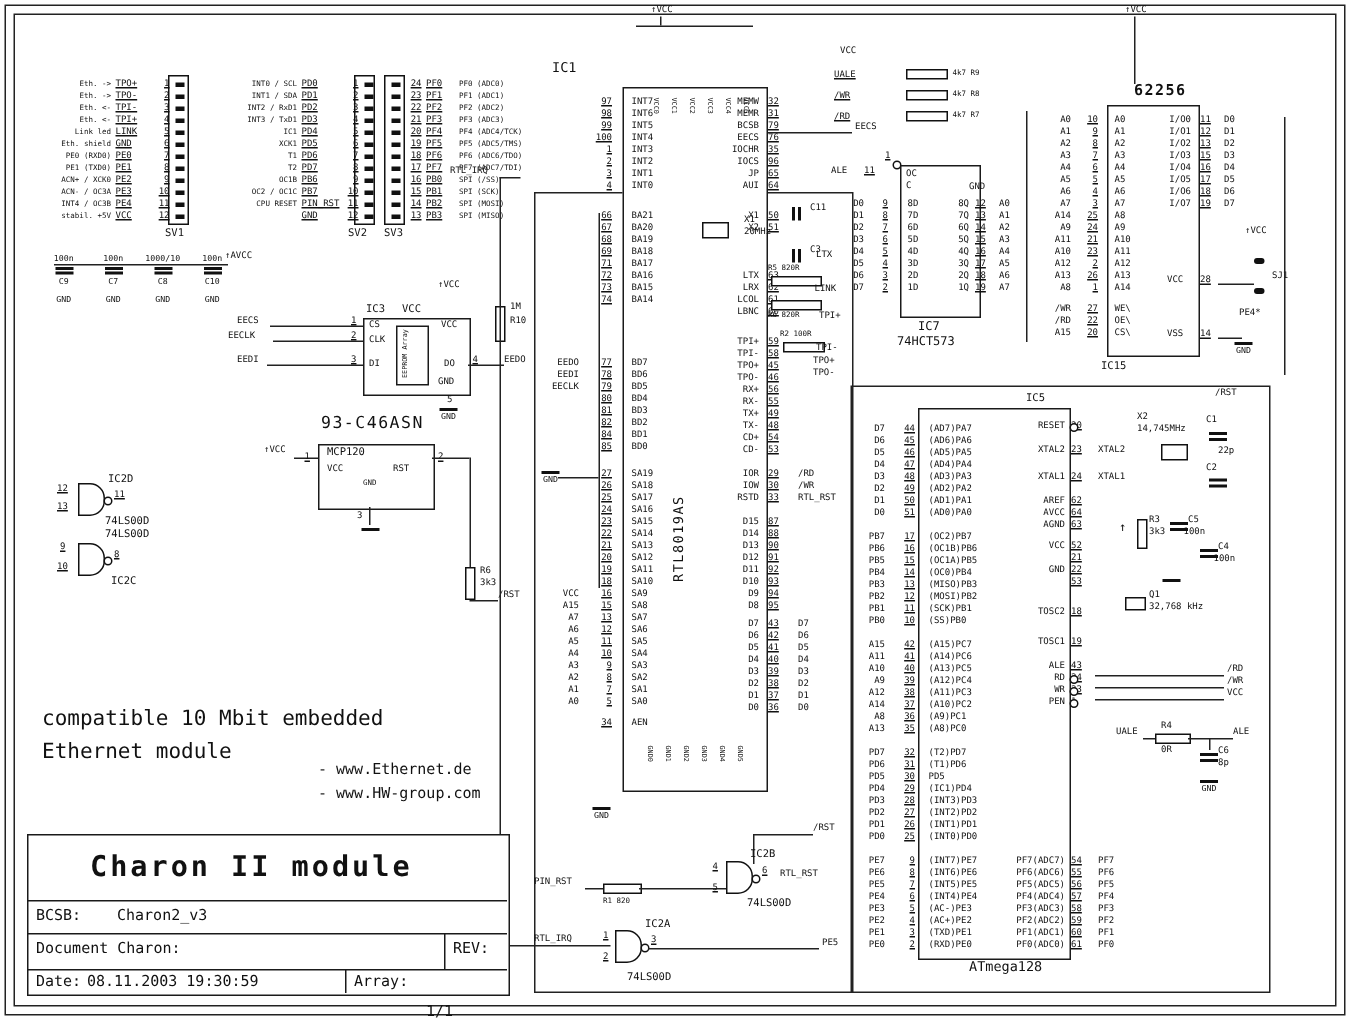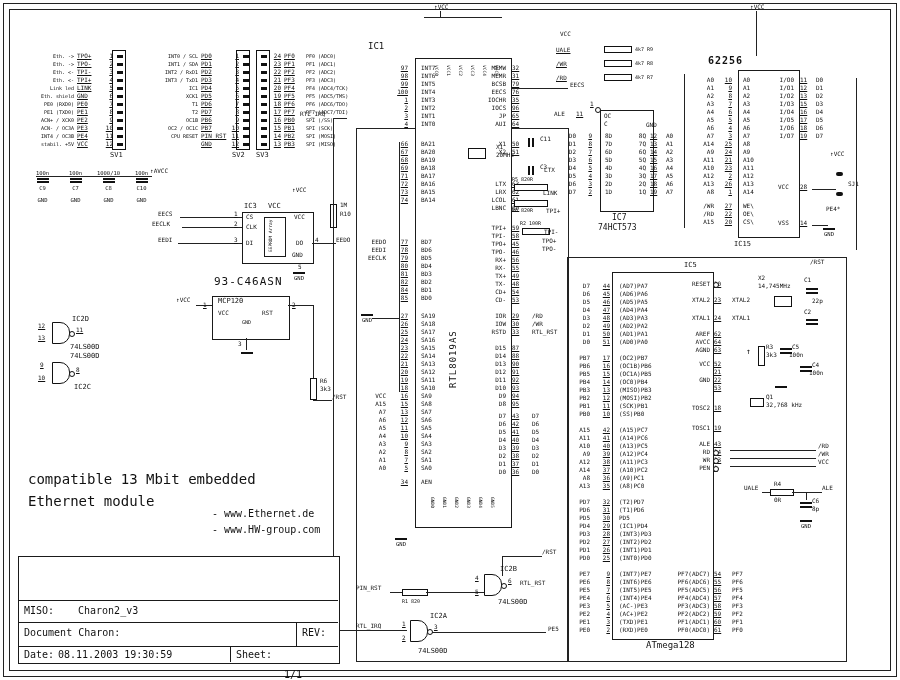--- a/index.html
+++ b/index.html
@@ -440,7 +440,7 @@
 
   <div class="vcc" style="left:750px;top:3px">↑<span>VCC</span></div>
   <div class="wv" style="left:756px;top:11px;height:45px"></div>
-  <div class="t t10 b" style="left:708px;top:55px;letter-spacing:1px">62256</div>
+  <div class="t t10 b" style="left:756px;top:55px;letter-spacing:1px">62256</div>
   <div class="box" style="left:738px;top:70px;width:60px;height:166px"></div>
   <div class="host srl" style="left:686px;top:76px">
 

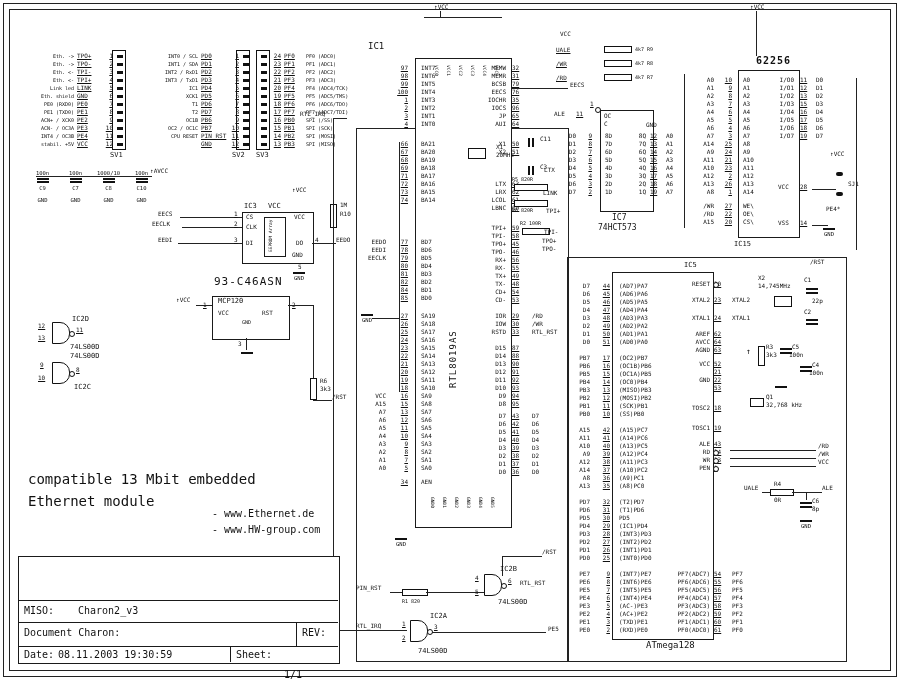--- a/index.html
+++ b/index.html
@@ -692,7 +692,7 @@
   <div class="t" style="left:548px;top:626px">PE5</div>
   <div class="t t7" style="left:418px;top:648px">74LS00D</div>
 
-  <div class="t" style="left:28px;top:446px;font-size:14px;line-height:22px"><br><span>compatible 13 Mbit embedded</span><br><span>Ethernet module</span></div>
+  <div class="t" style="left:28px;top:446px;font-size:14px;line-height:22px"><br><span>compatible 10 Mbit embedded</span><br><span>Ethernet module</span></div>
   <div class="t t10" style="left:212px;top:508px">- www.Ethernet.de</div>
   <div class="t t10" style="left:212px;top:524px">- www.HW-group.com</div>
 

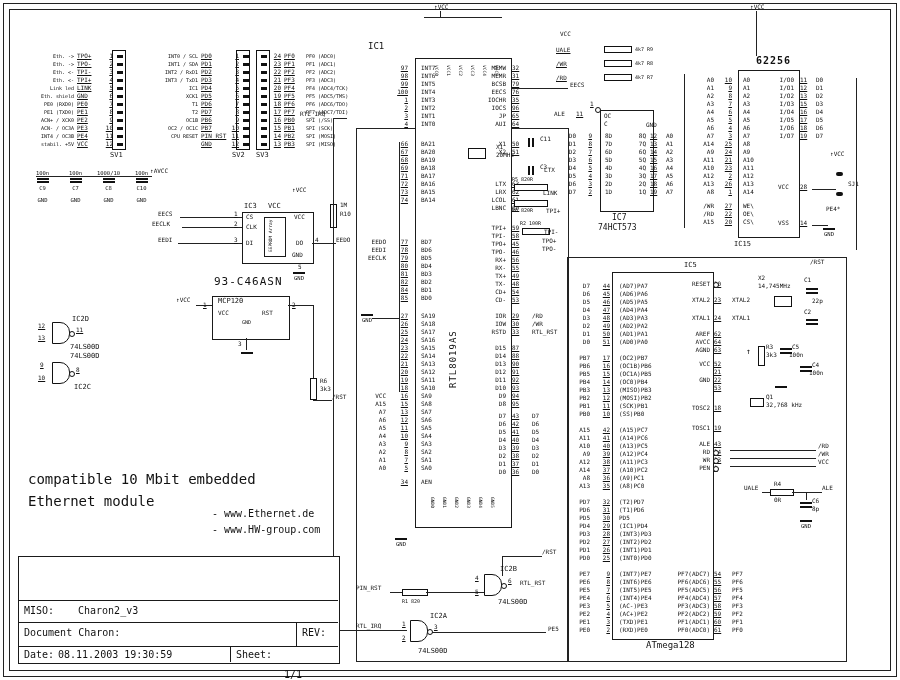--- a/index.html
+++ b/index.html
@@ -702,6 +702,7 @@
   <div class="tbline" style="left:18px;top:646px;width:320px;height:1.3px"></div>
   <div class="tbline" style="left:296px;top:622px;width:1.3px;height:24px"></div>
   <div class="tbline" style="left:230px;top:646px;width:1.3px;height:16px"></div>
+  <div class="t b" style="left:60px;top:568px;font-size:19px;letter-spacing:2px">Charon II module</div>
   <div class="t t10" style="left:24px;top:605px">MISO:</div>
   <div class="t t10" style="left:78px;top:605px">Charon2_v3</div>
   <div class="t t10" style="left:24px;top:627px">Document Charon:</div>

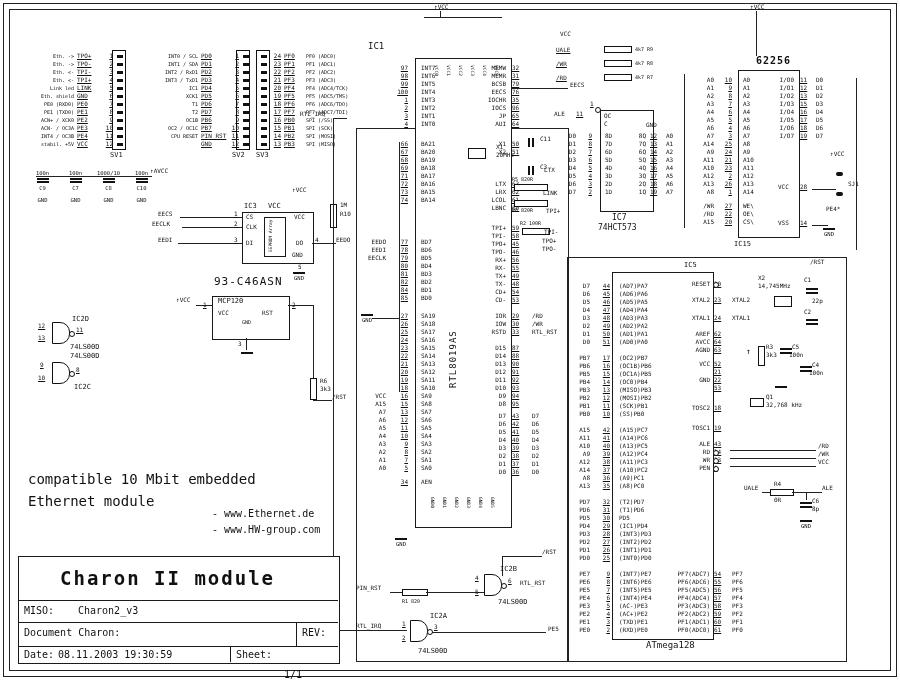--- a/index.html
+++ b/index.html
@@ -703,7 +703,7 @@
   <div class="tbline" style="left:296px;top:622px;width:1.3px;height:24px"></div>
   <div class="tbline" style="left:230px;top:646px;width:1.3px;height:16px"></div>
   <div class="t b" style="left:60px;top:568px;font-size:19px;letter-spacing:2px">Charon II module</div>
-  <div class="t t10" style="left:24px;top:605px">MISO:</div>
+  <div class="t t10" style="left:24px;top:605px">BCSB:</div>
   <div class="t t10" style="left:78px;top:605px">Charon2_v3</div>
   <div class="t t10" style="left:24px;top:627px">Document Charon:</div>
   <div class="t t10" style="left:302px;top:627px">REV:</div>

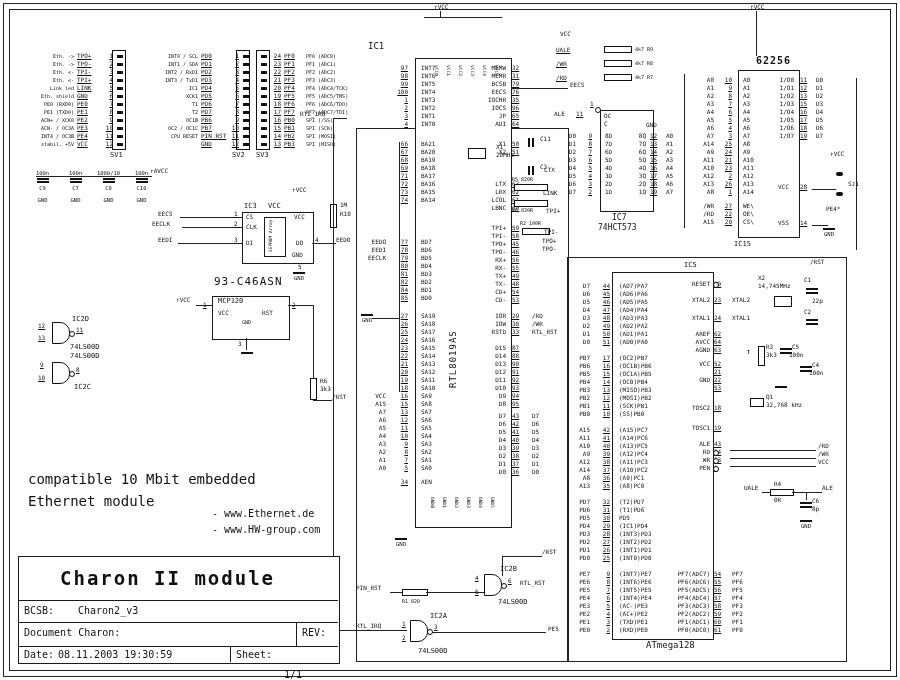--- a/index.html
+++ b/index.html
@@ -709,7 +709,7 @@
   <div class="t t10" style="left:302px;top:627px">REV:</div>
   <div class="t t10" style="left:24px;top:649px">Date:</div>
   <div class="t t10" style="left:58px;top:649px">08.11.2003 19:30:59</div>
-  <div class="t t10" style="left:236px;top:649px">Sheet:</div>
+  <div class="t t10" style="left:236px;top:649px">Array:</div>
   <div class="t t10" style="left:284px;top:669px">1/1</div>
 </div>
 

